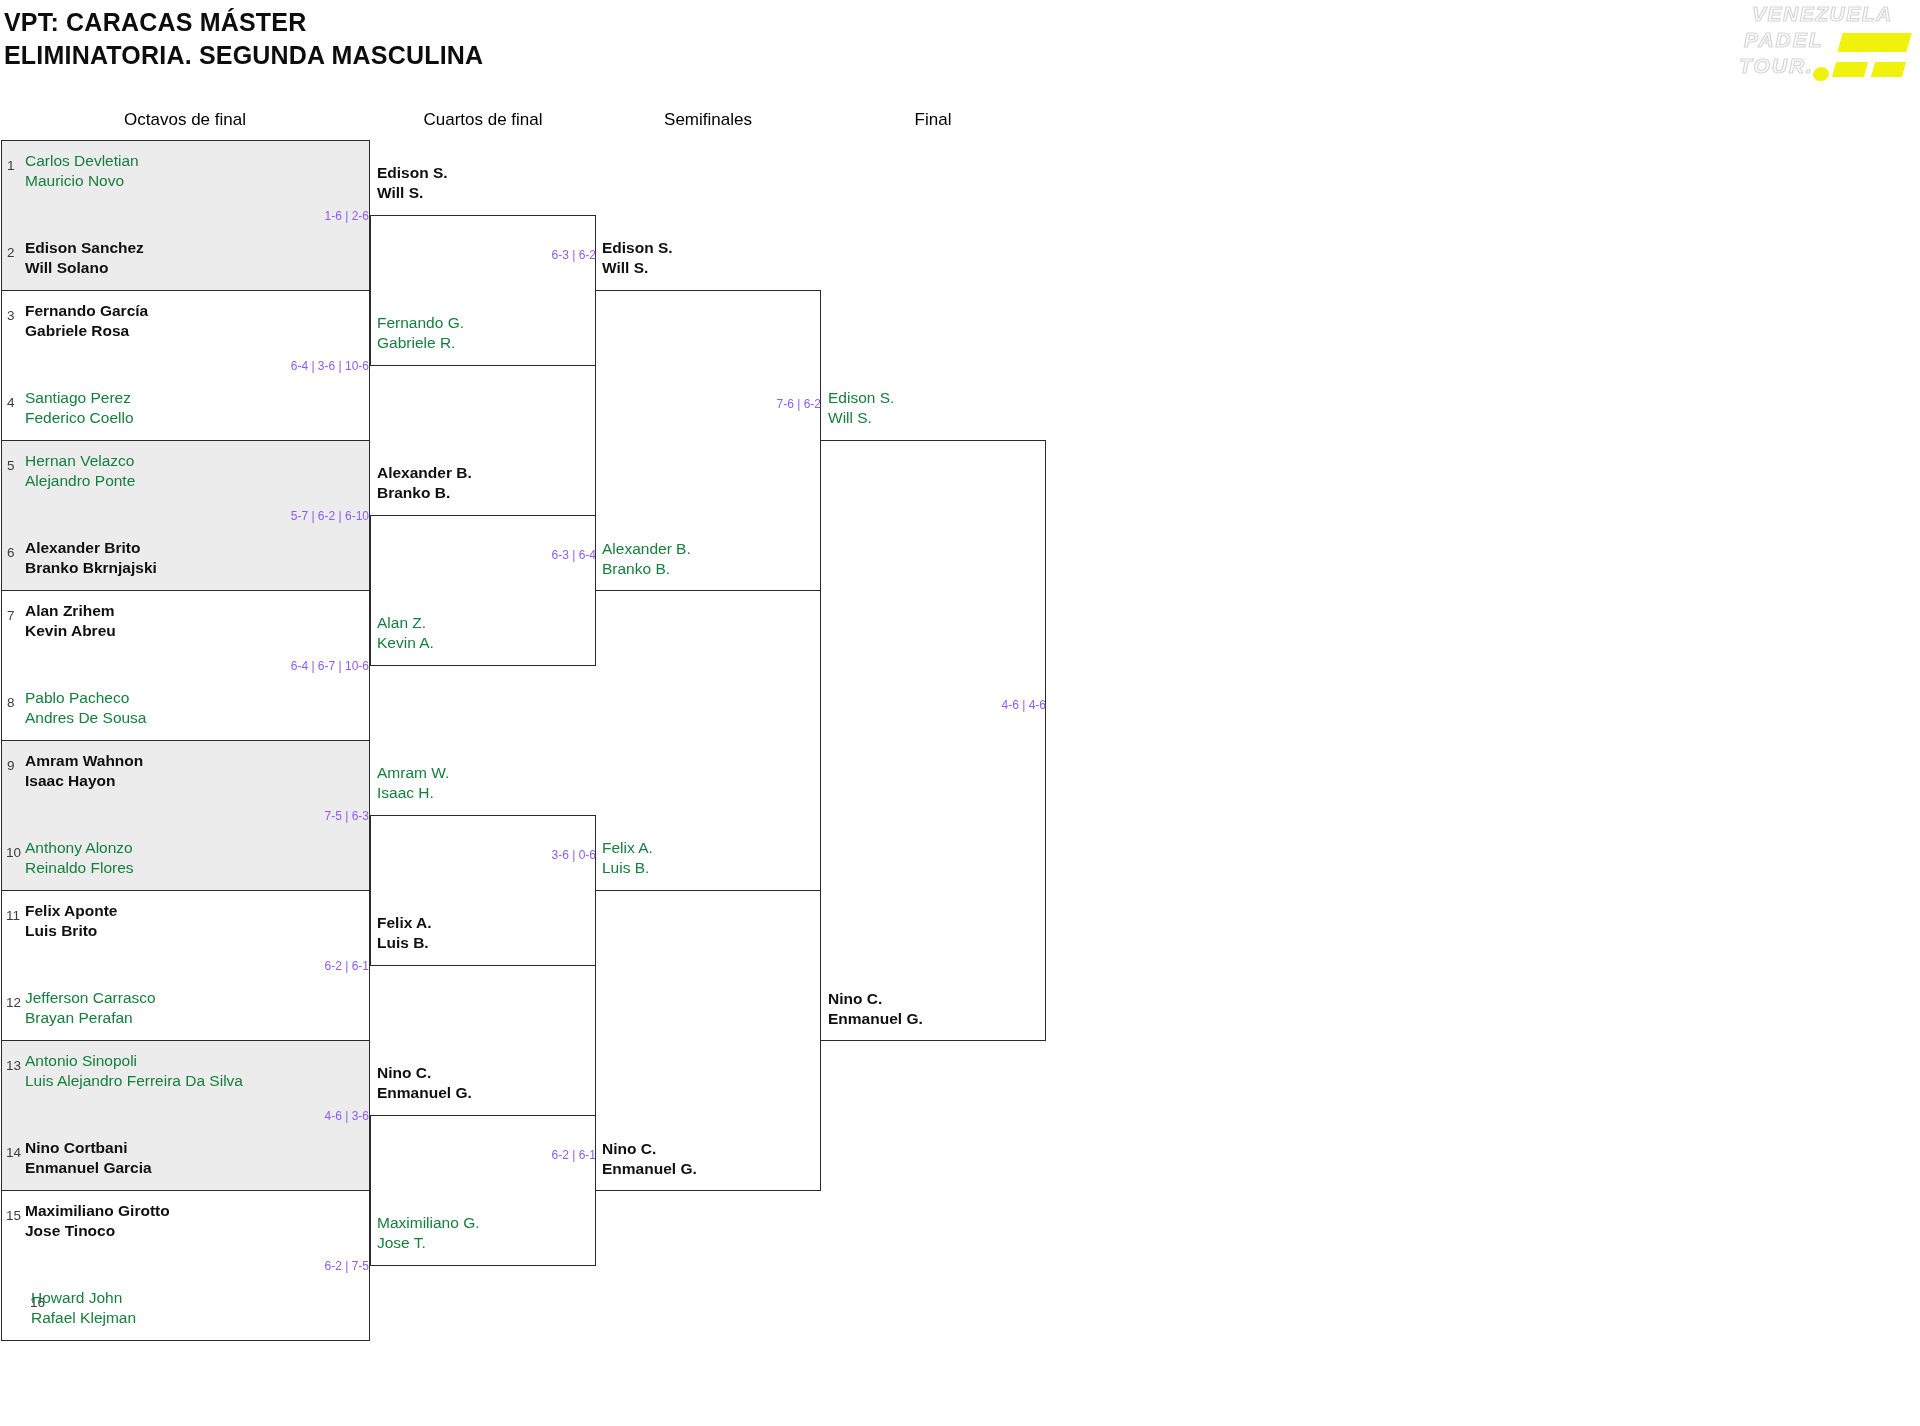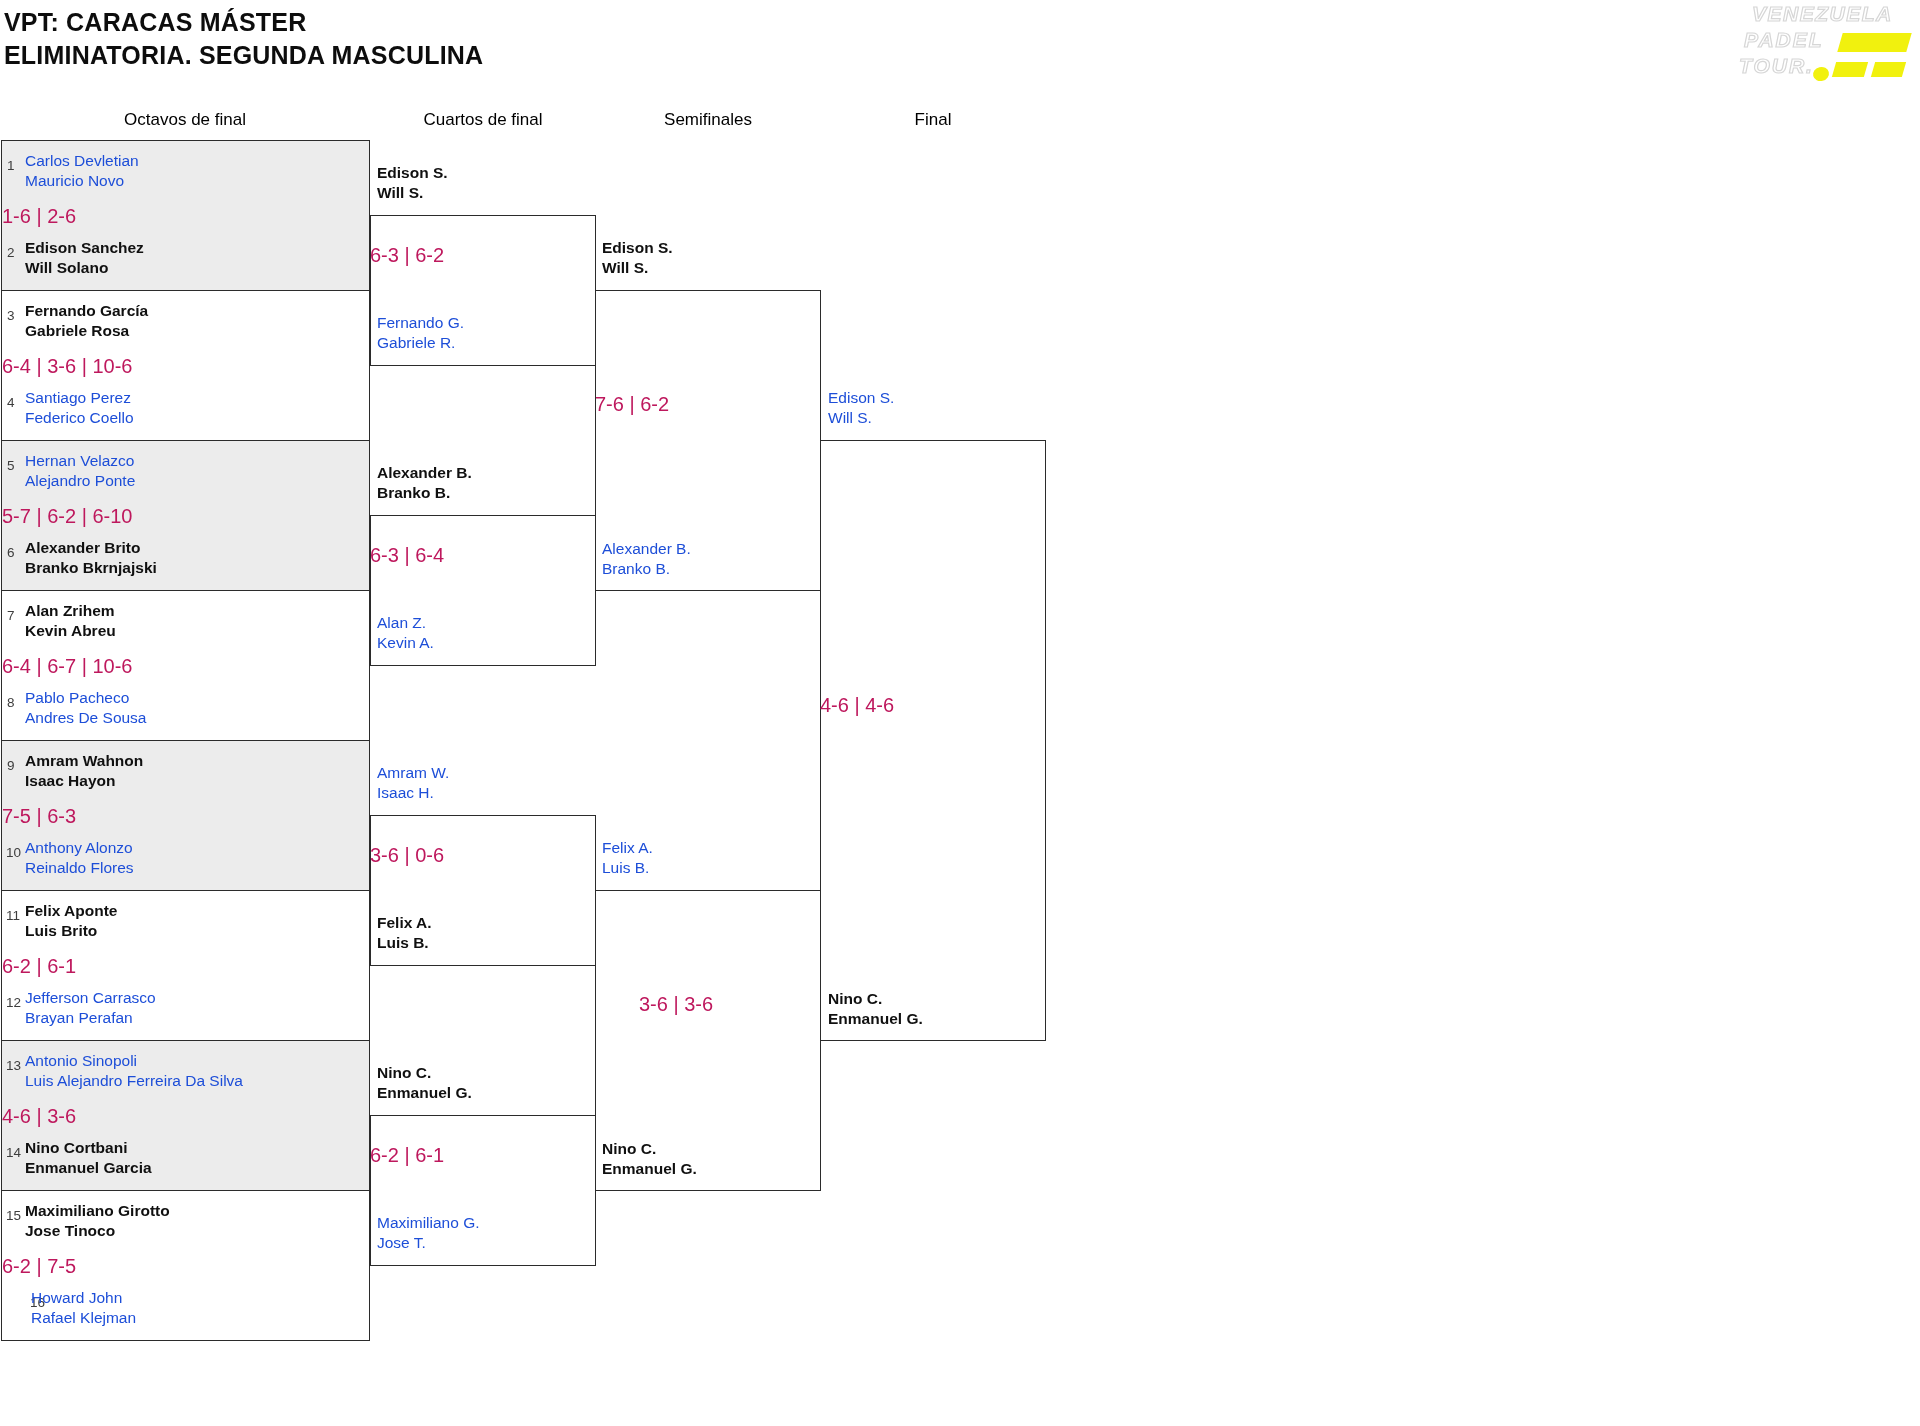--- a/index.html
+++ b/index.html
@@ -12,7 +12,7 @@
   .box{position:absolute;border:1px solid #2b2b2b;box-sizing:border-box;background:#fff;}
   .box.gray{background:#ececec;}
   .seed{position:absolute;font-size:13.5px;line-height:19px;color:#3d3d3d;}
-  .name{font-size:15.5px;line-height:19.5px;color:#1d4ed8;font-weight:400;}
+  .name{font-size:15.5px;line-height:19.5px;color:#15803d;font-weight:400;}
   .name.bold{color:#101010;font-weight:700;}
   .pos{position:absolute;}
   .score{position:absolute;font-size:20px;line-height:19px;color:#be185d;text-align:left;}

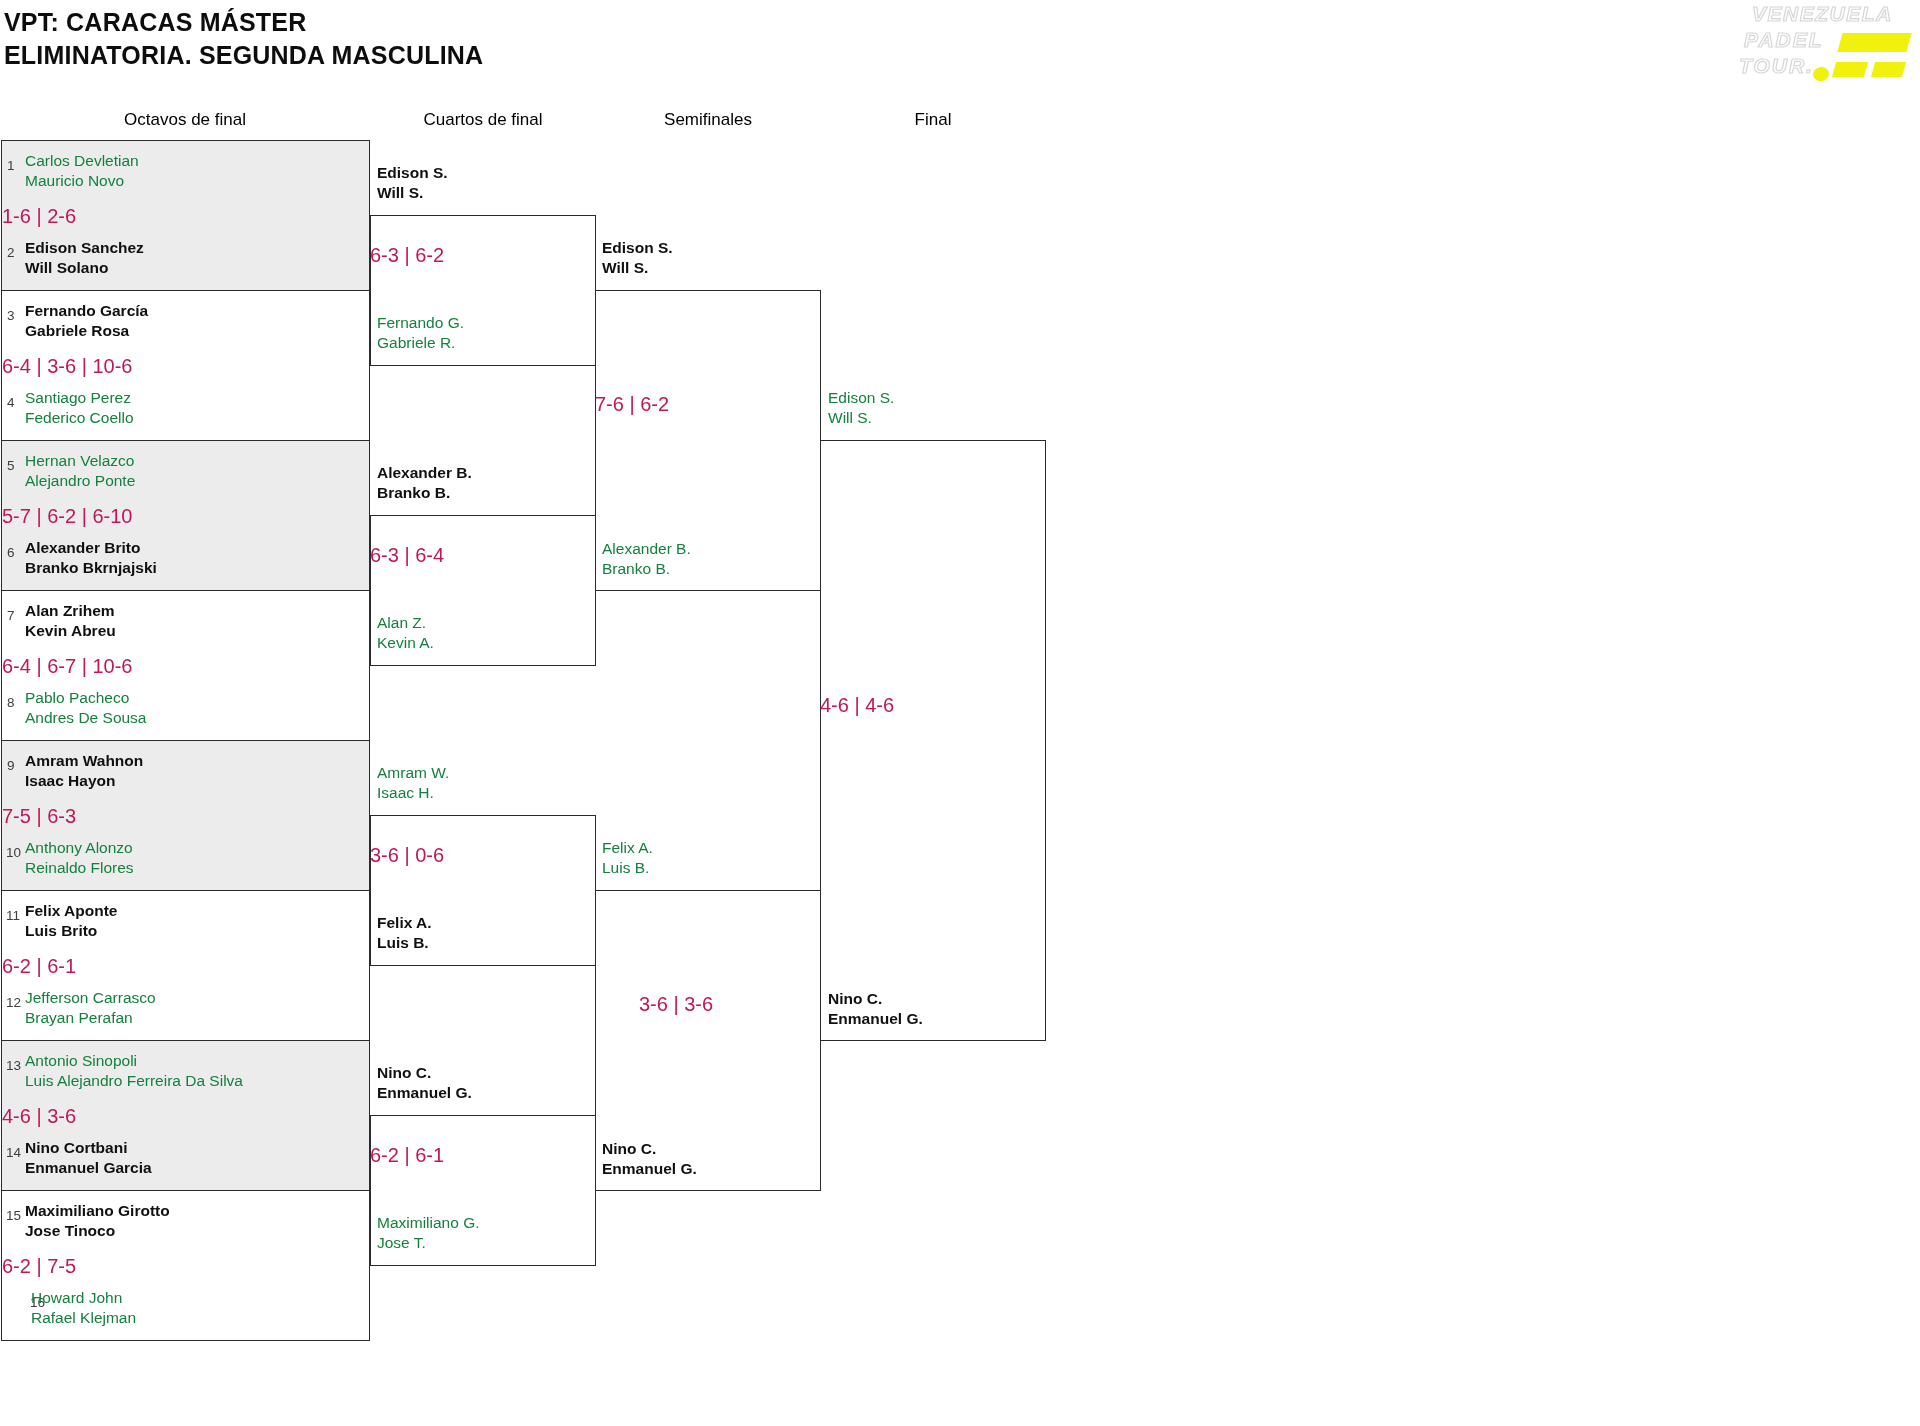--- a/index.html
+++ b/index.html
@@ -15,7 +15,7 @@
   .name{font-size:15.5px;line-height:19.5px;color:#15803d;font-weight:400;}
   .name.bold{color:#101010;font-weight:700;}
   .pos{position:absolute;}
-  .score{position:absolute;font-size:20px;line-height:19px;color:#be185d;text-align:left;}
+  .score{position:absolute;font-size:12px;line-height:19px;color:#8b5cf6;text-align:right;}
   .oscore{left:0;width:100%;top:66px;}
   .score-c{width:226px;}
   

